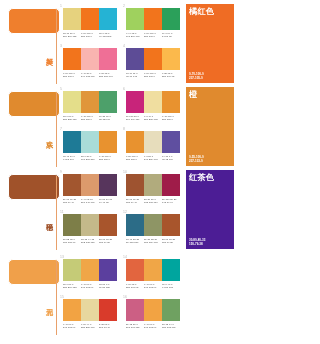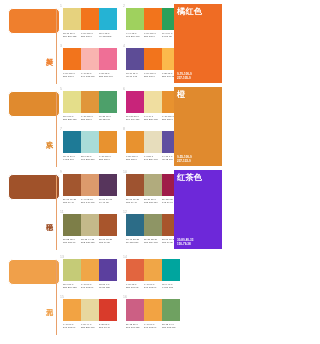--- a/index.html
+++ b/index.html
@@ -108,7 +108,7 @@
   
   .card {
     position:absolute;
-    left:174px; top:2px;
+    left:186px; top:2px;
     width:48px; height:79px;
   }
   .card-name {

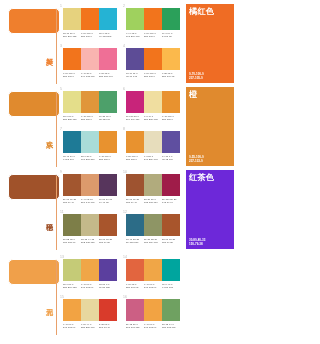--- a/index.html
+++ b/index.html
@@ -442,7 +442,7 @@
           </div>
         </div>
       </div>
-      <div class="card" style="background: #6d28d9;">
+      <div class="card" style="background: #4c1d95;">
         <div class="card-name">红茶色</div>
         <div class="card-codes">
           <div class="card-code-line">30-80-80-33</div>

